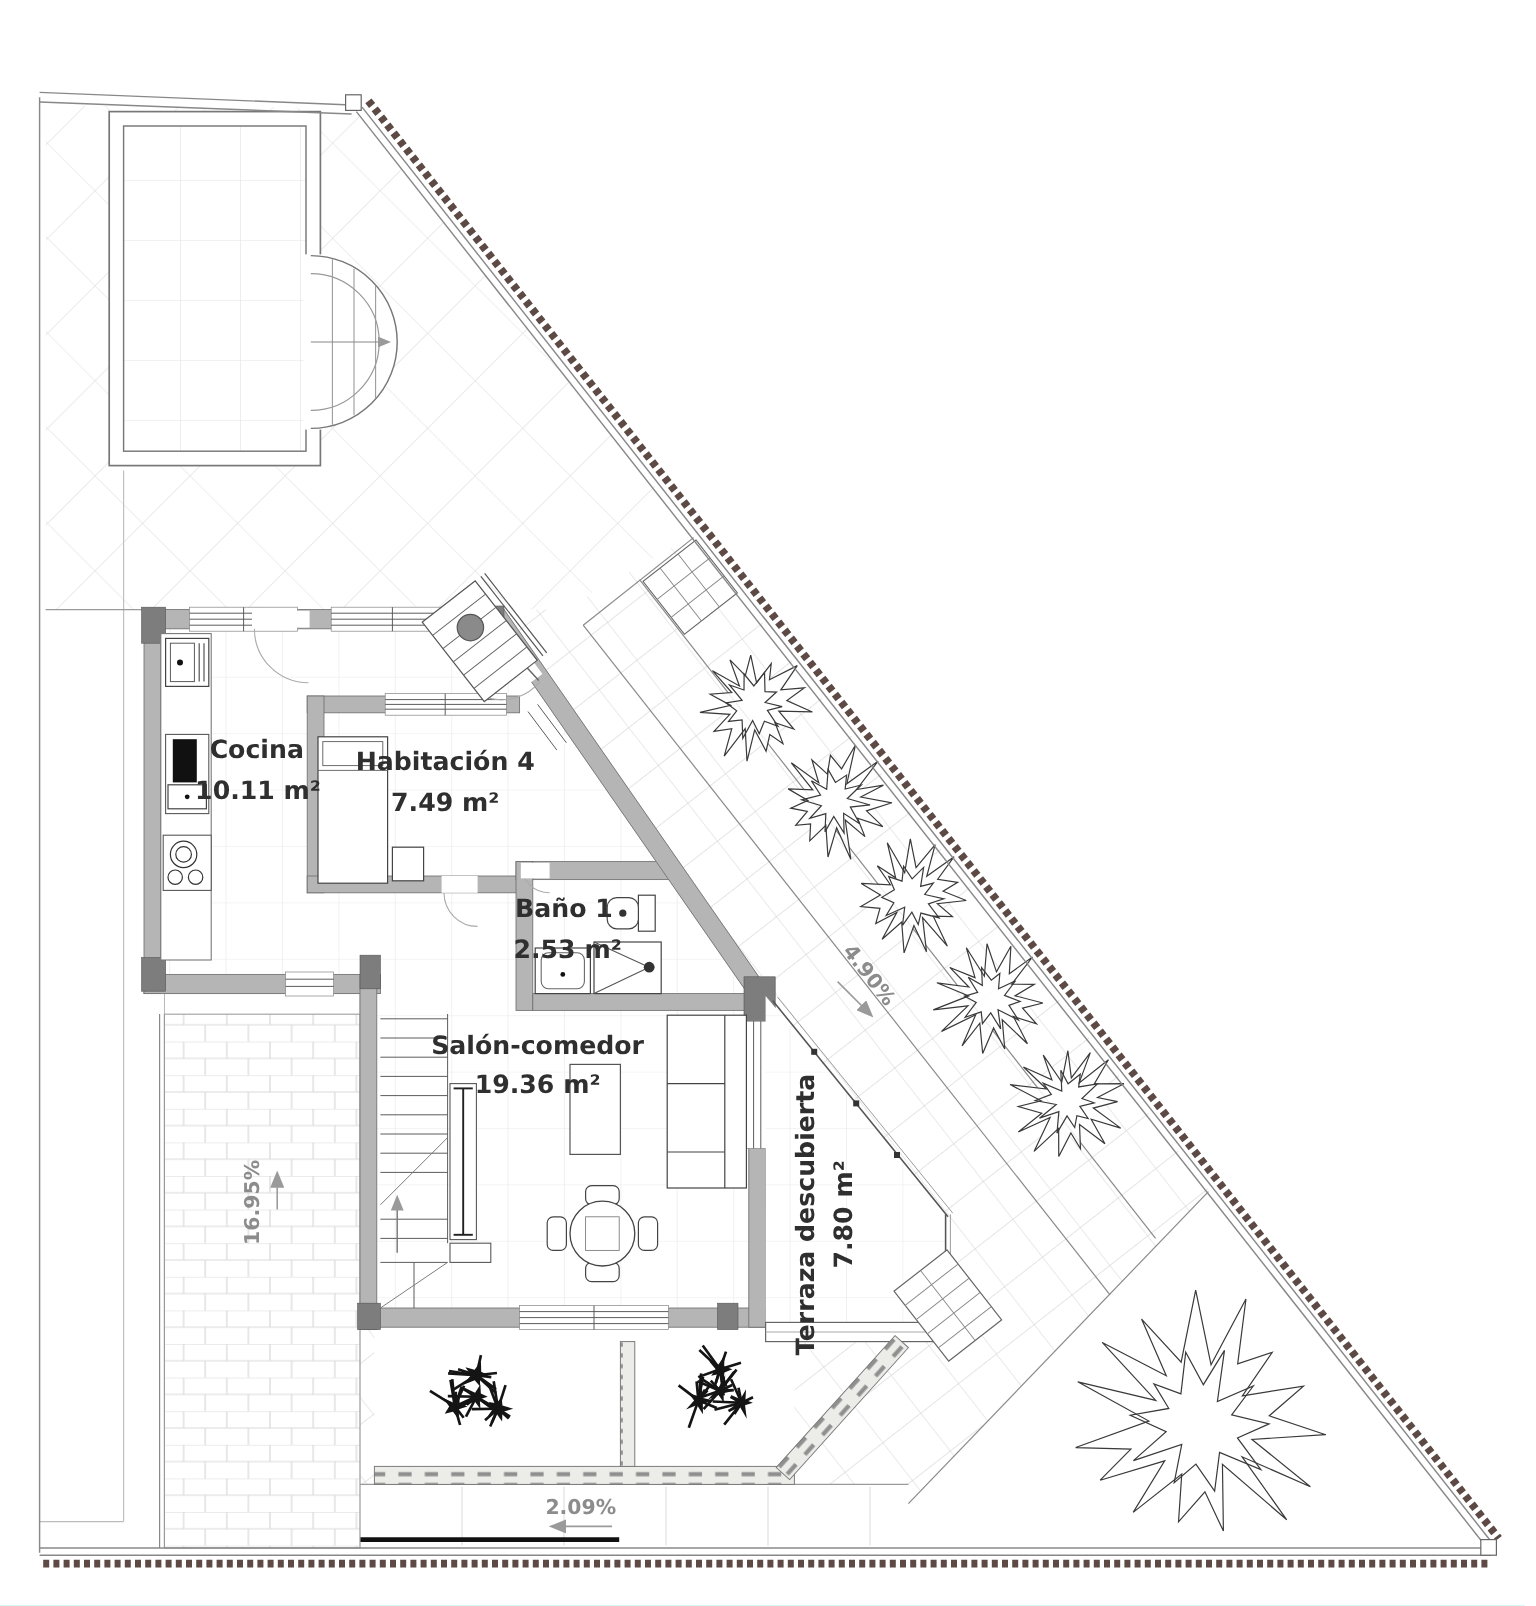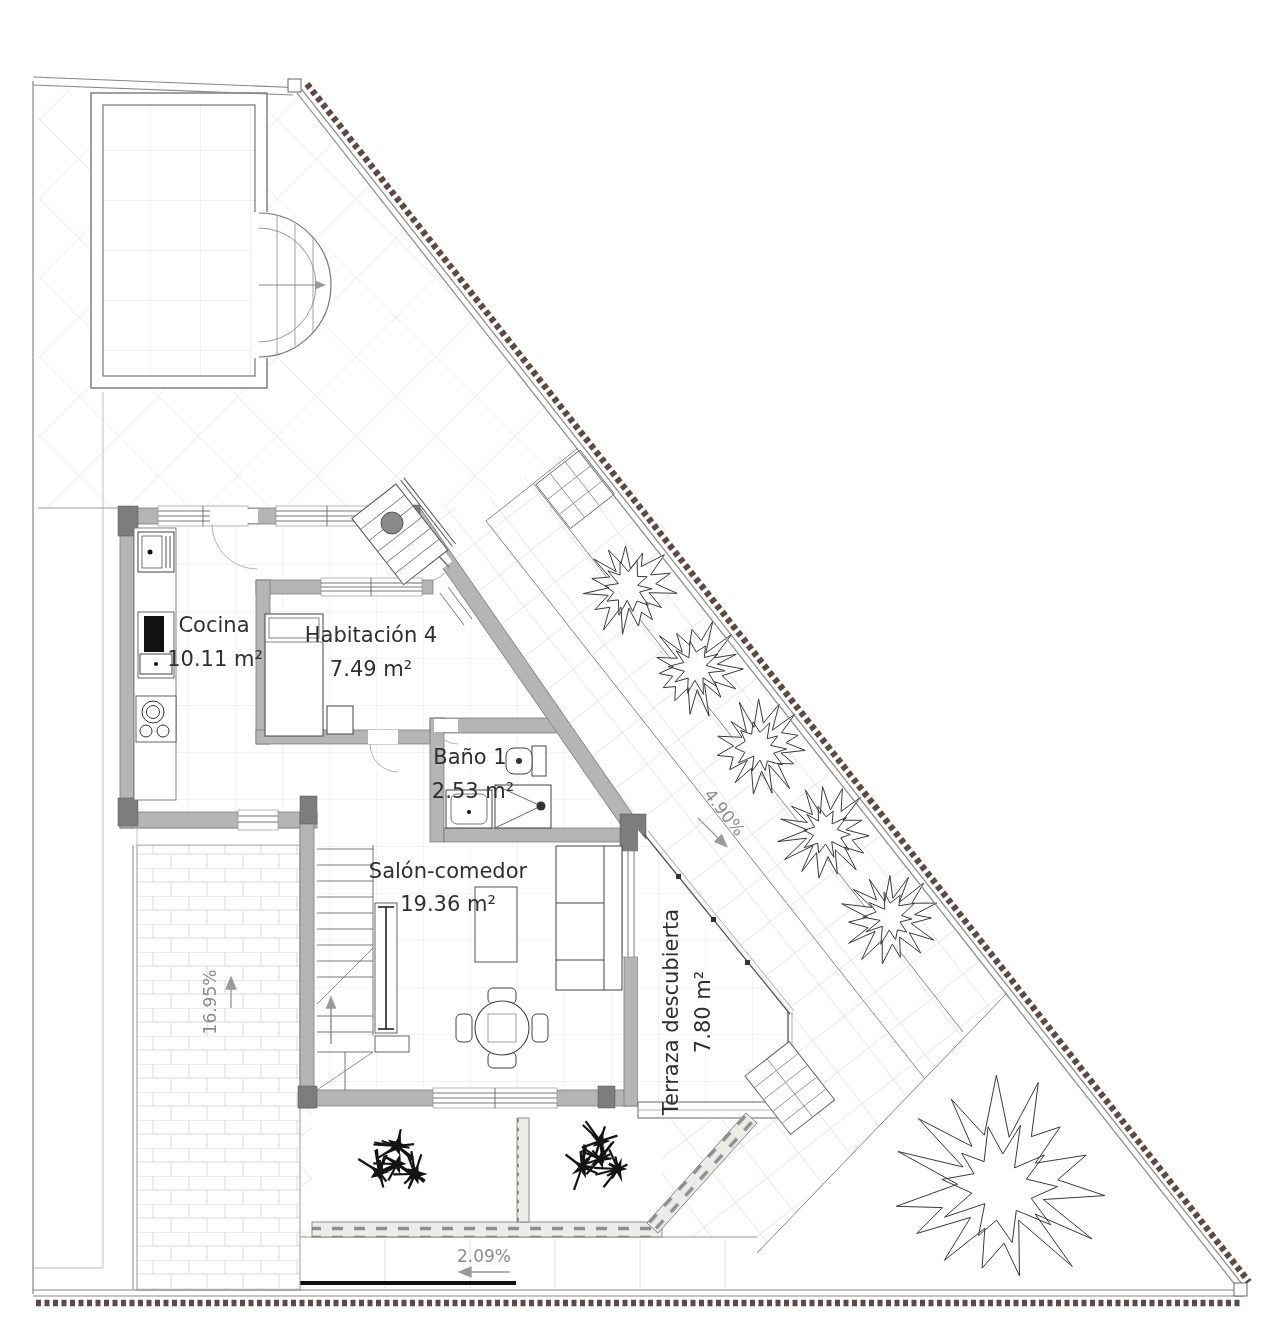--- a/index.html
+++ b/index.html
@@ -4,7 +4,7 @@
 <style>
   html,body{margin:0;padding:0;background:#ffffff;}
   .page{width:1280px;height:1338px;position:relative;background:#5eead4;overflow:hidden;
-        font-family:"DejaVu Sans","Liberation Sans",sans-serif;}
+        font-family:"DejaVu Sans","Liberation Sans",sans-serif;font-weight:bold;}
   svg text{font-family:"DejaVu Sans","Liberation Sans",sans-serif;}
   .room-label{fill:#2f2f2f;font-size:21px;}
   .slope-label{fill:#8c8c8c;font-size:17px;}

